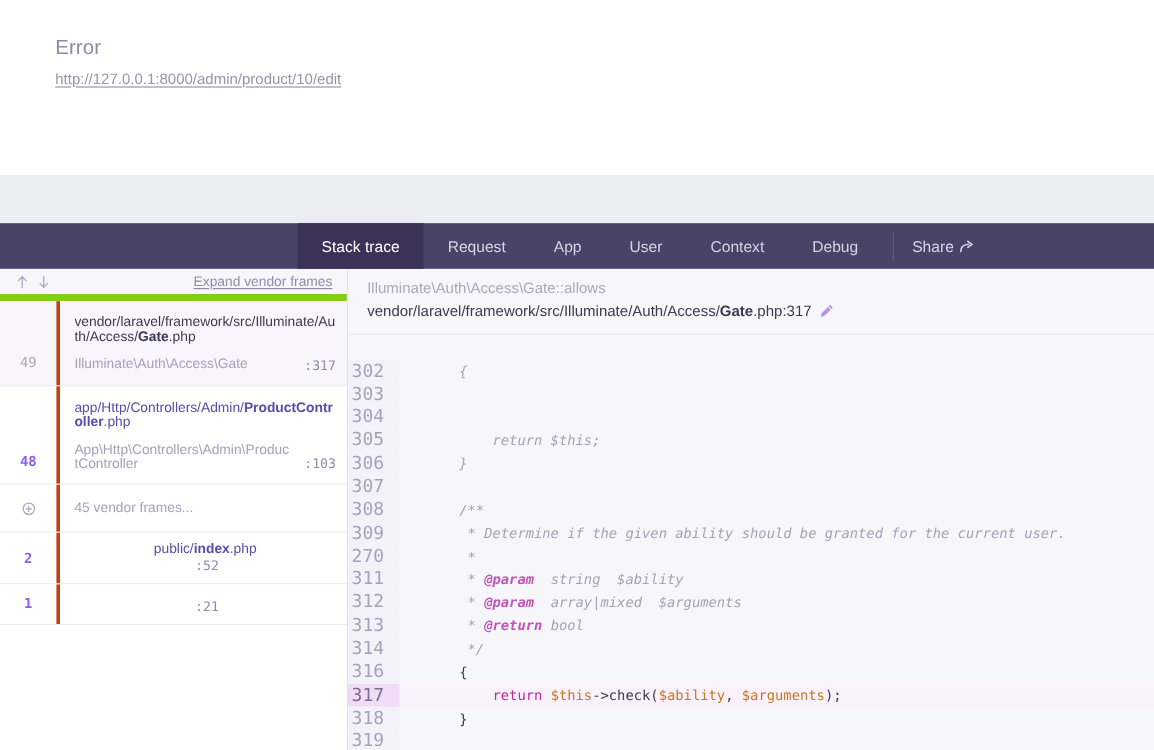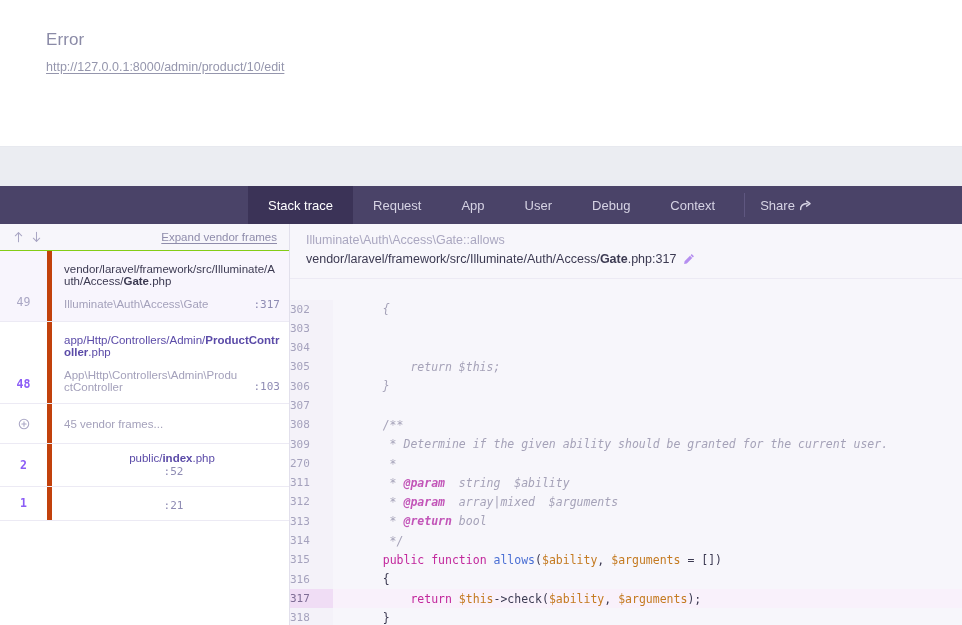--- a/index.html
+++ b/index.html
@@ -291,8 +291,8 @@
         <div class="nav-tab">Request</div>
         <div class="nav-tab">App</div>
         <div class="nav-tab">User</div>
+        <div class="nav-tab">Context</div>
         <div class="nav-tab">Debug</div>
-        <div class="nav-tab">Context</div>
       </div>
     <div class="nav-divider"></div>
     <div class="nav-share">

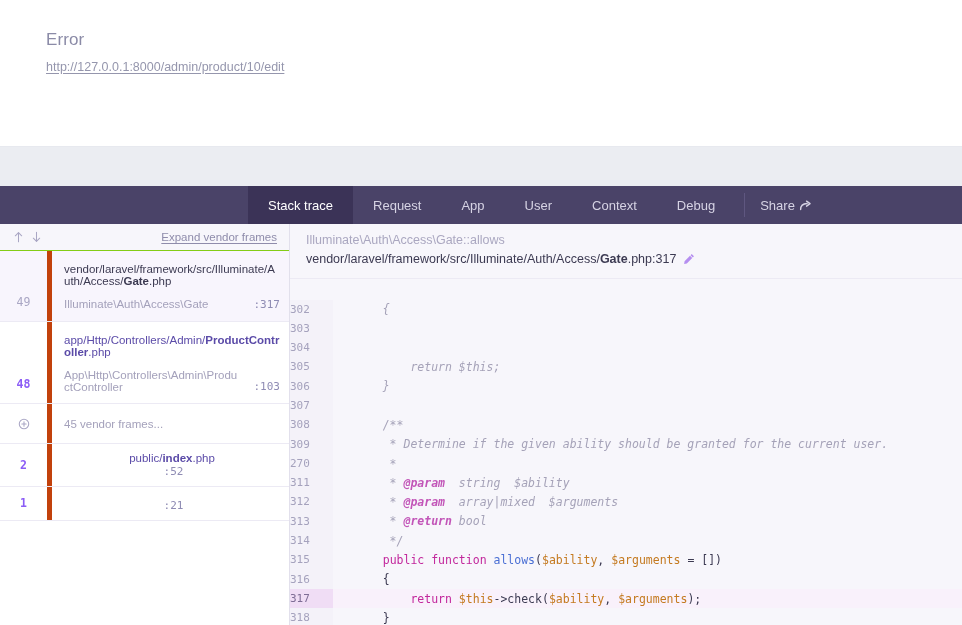--- a/index.html
+++ b/index.html
@@ -102,7 +102,7 @@
   .frames-toolbar {
     height: 27px;
     background: #f7f6fb;
-    border-bottom: 1px solid #84cc16;
+    border-bottom: 6px solid #84cc16;
     display: flex;
     align-items: center;
     padding: 0 12px 0 13px;

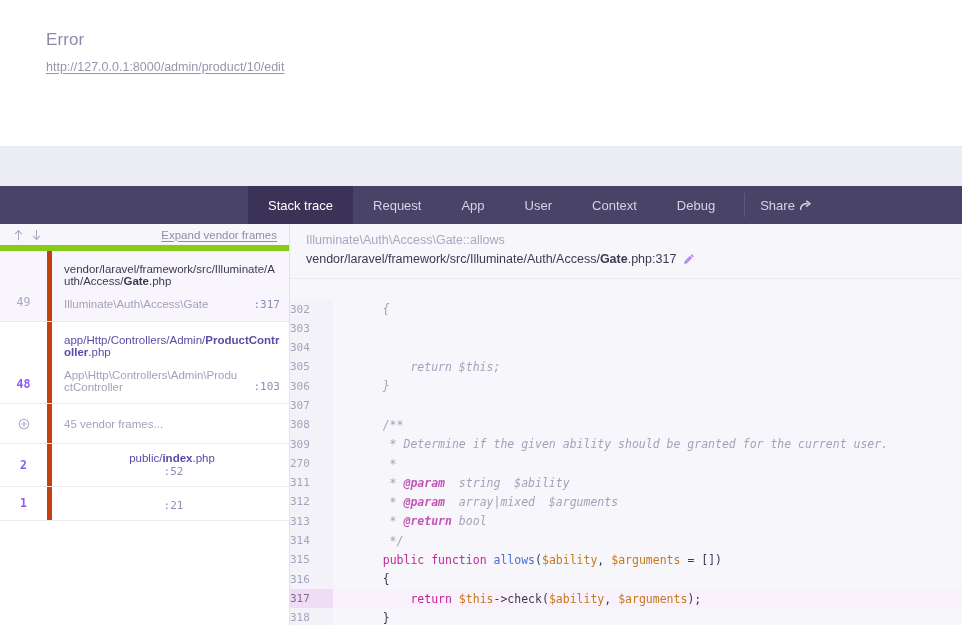--- a/index.html
+++ b/index.html
@@ -146,7 +146,7 @@
   .frame.selected .frame-num { color: #a9a6c4; font-weight: normal; }
   .frame-body {
     flex: 1;
-    border-left: 5px solid #c2410c;
+    border-left: 3px solid #c2410c;
     padding: 12px 9px 10px 12px;
     display: flex;
     flex-direction: column;

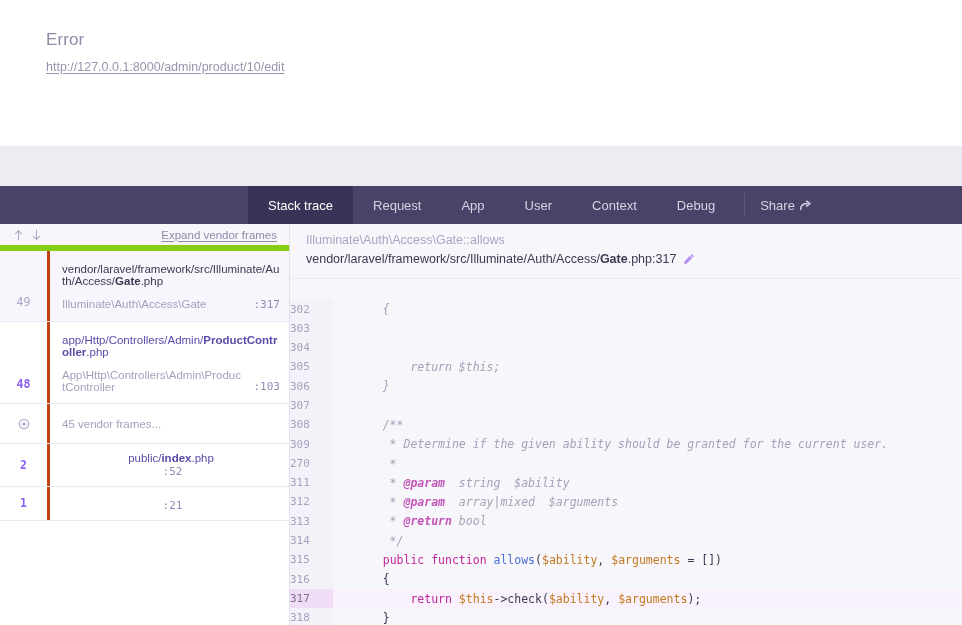--- a/index.html
+++ b/index.html
@@ -245,10 +245,10 @@
   .cl-num {
     width: 43px;
     flex: none;
-    text-align: left;
+    text-align: center;
     padding-right: 10px;
     color: #a5a2bd;
-    font-size: 11px;
+    font-size: 15px;
     background: #f4f2f9;
     height: 19.3px;
     line-height: 19.3px;

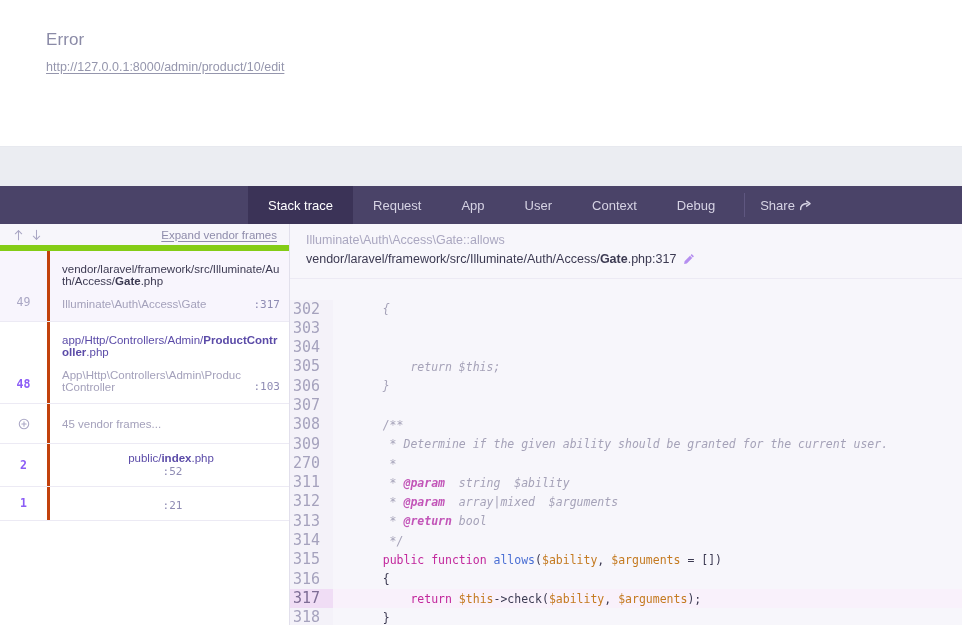--- a/index.html
+++ b/index.html
@@ -433,10 +433,6 @@
             <div class="cl-code"><span class="tok-com">     */</span></div>
           </div>
           <div class="cl">
-            <div class="cl-num">315</div>
-            <div class="cl-code"><span class="tok-pun">    </span><span class="tok-kw">public function </span><span class="tok-fn">allows</span><span class="tok-pun">(</span><span class="tok-var">$ability</span><span class="tok-pun">, </span><span class="tok-var">$arguments</span><span class="tok-pun"> = [])</span></div>
-          </div>
-          <div class="cl">
             <div class="cl-num">316</div>
             <div class="cl-code"><span class="tok-pun">    {</span></div>
           </div>

